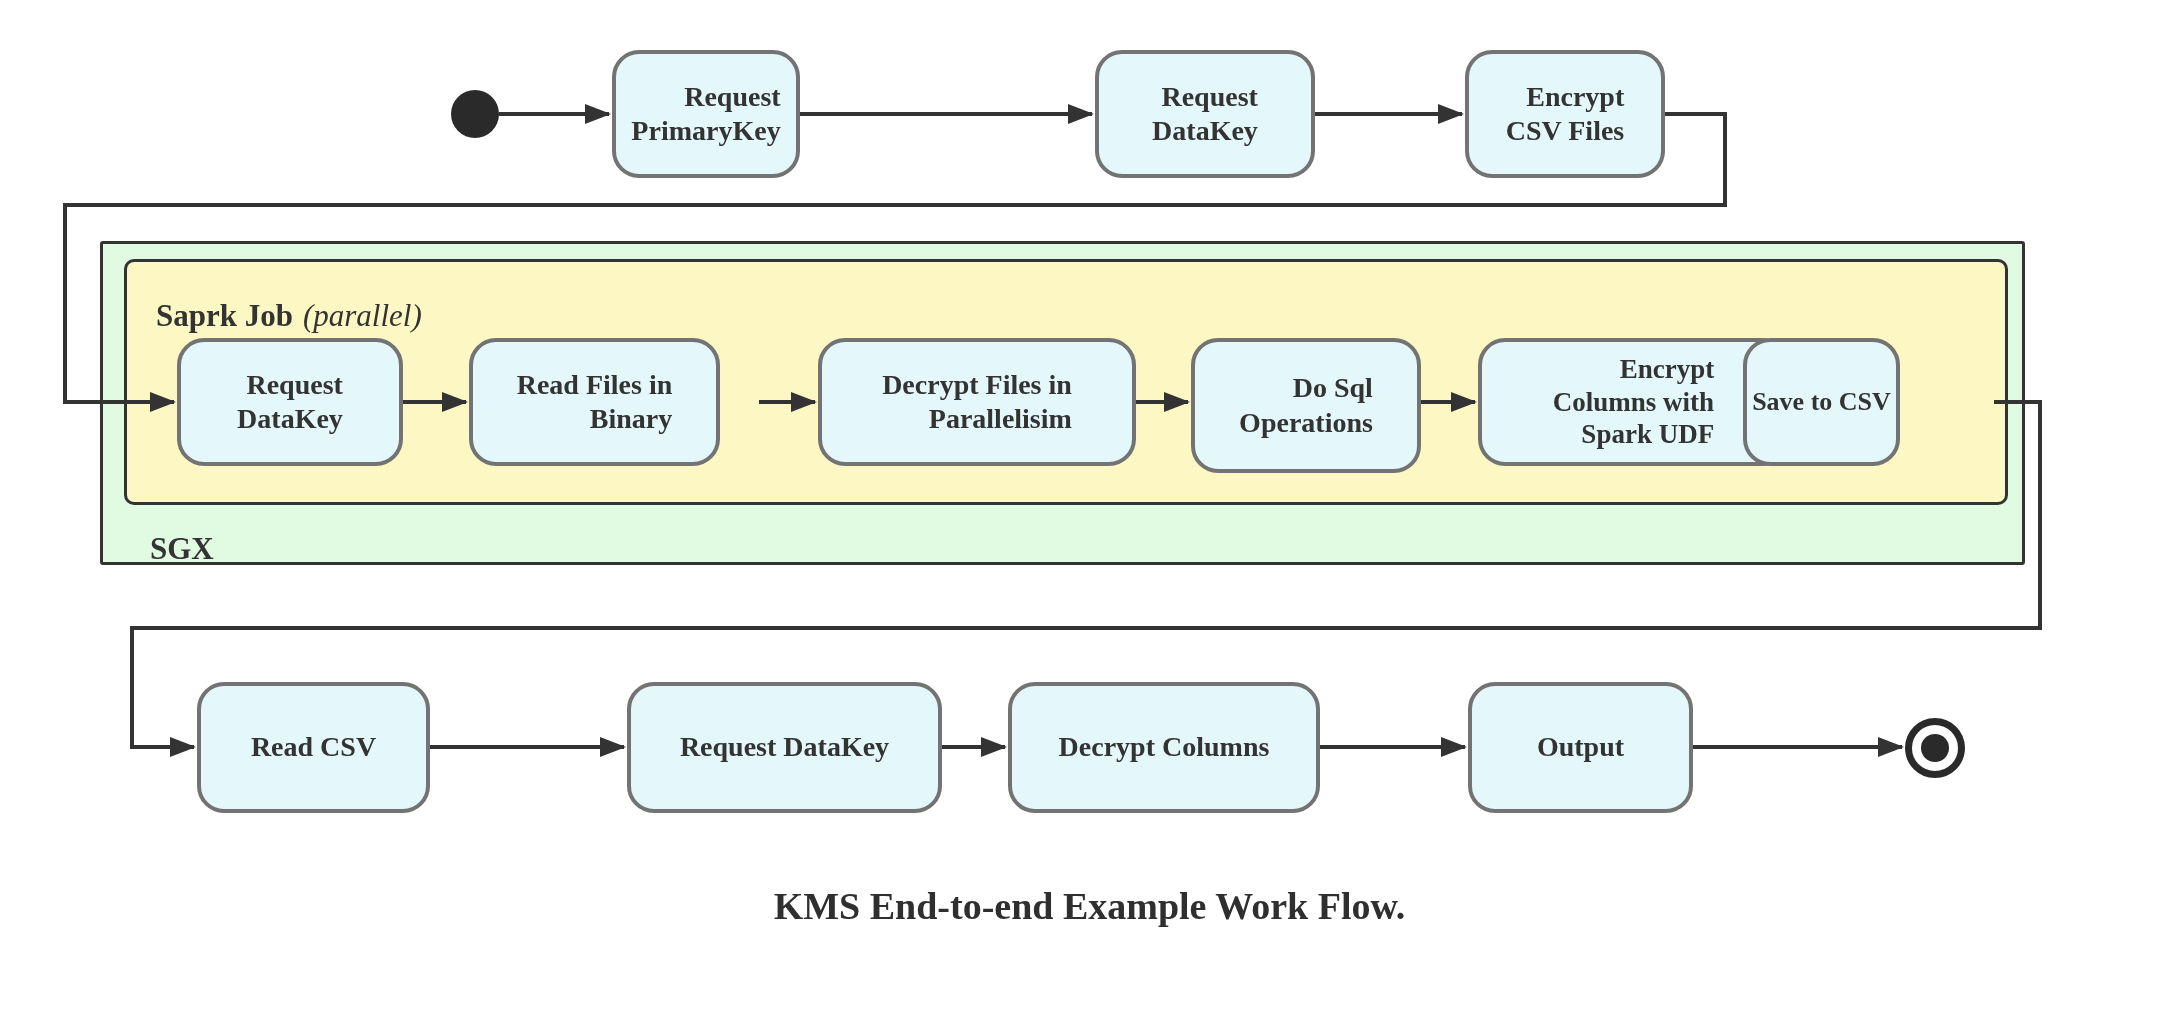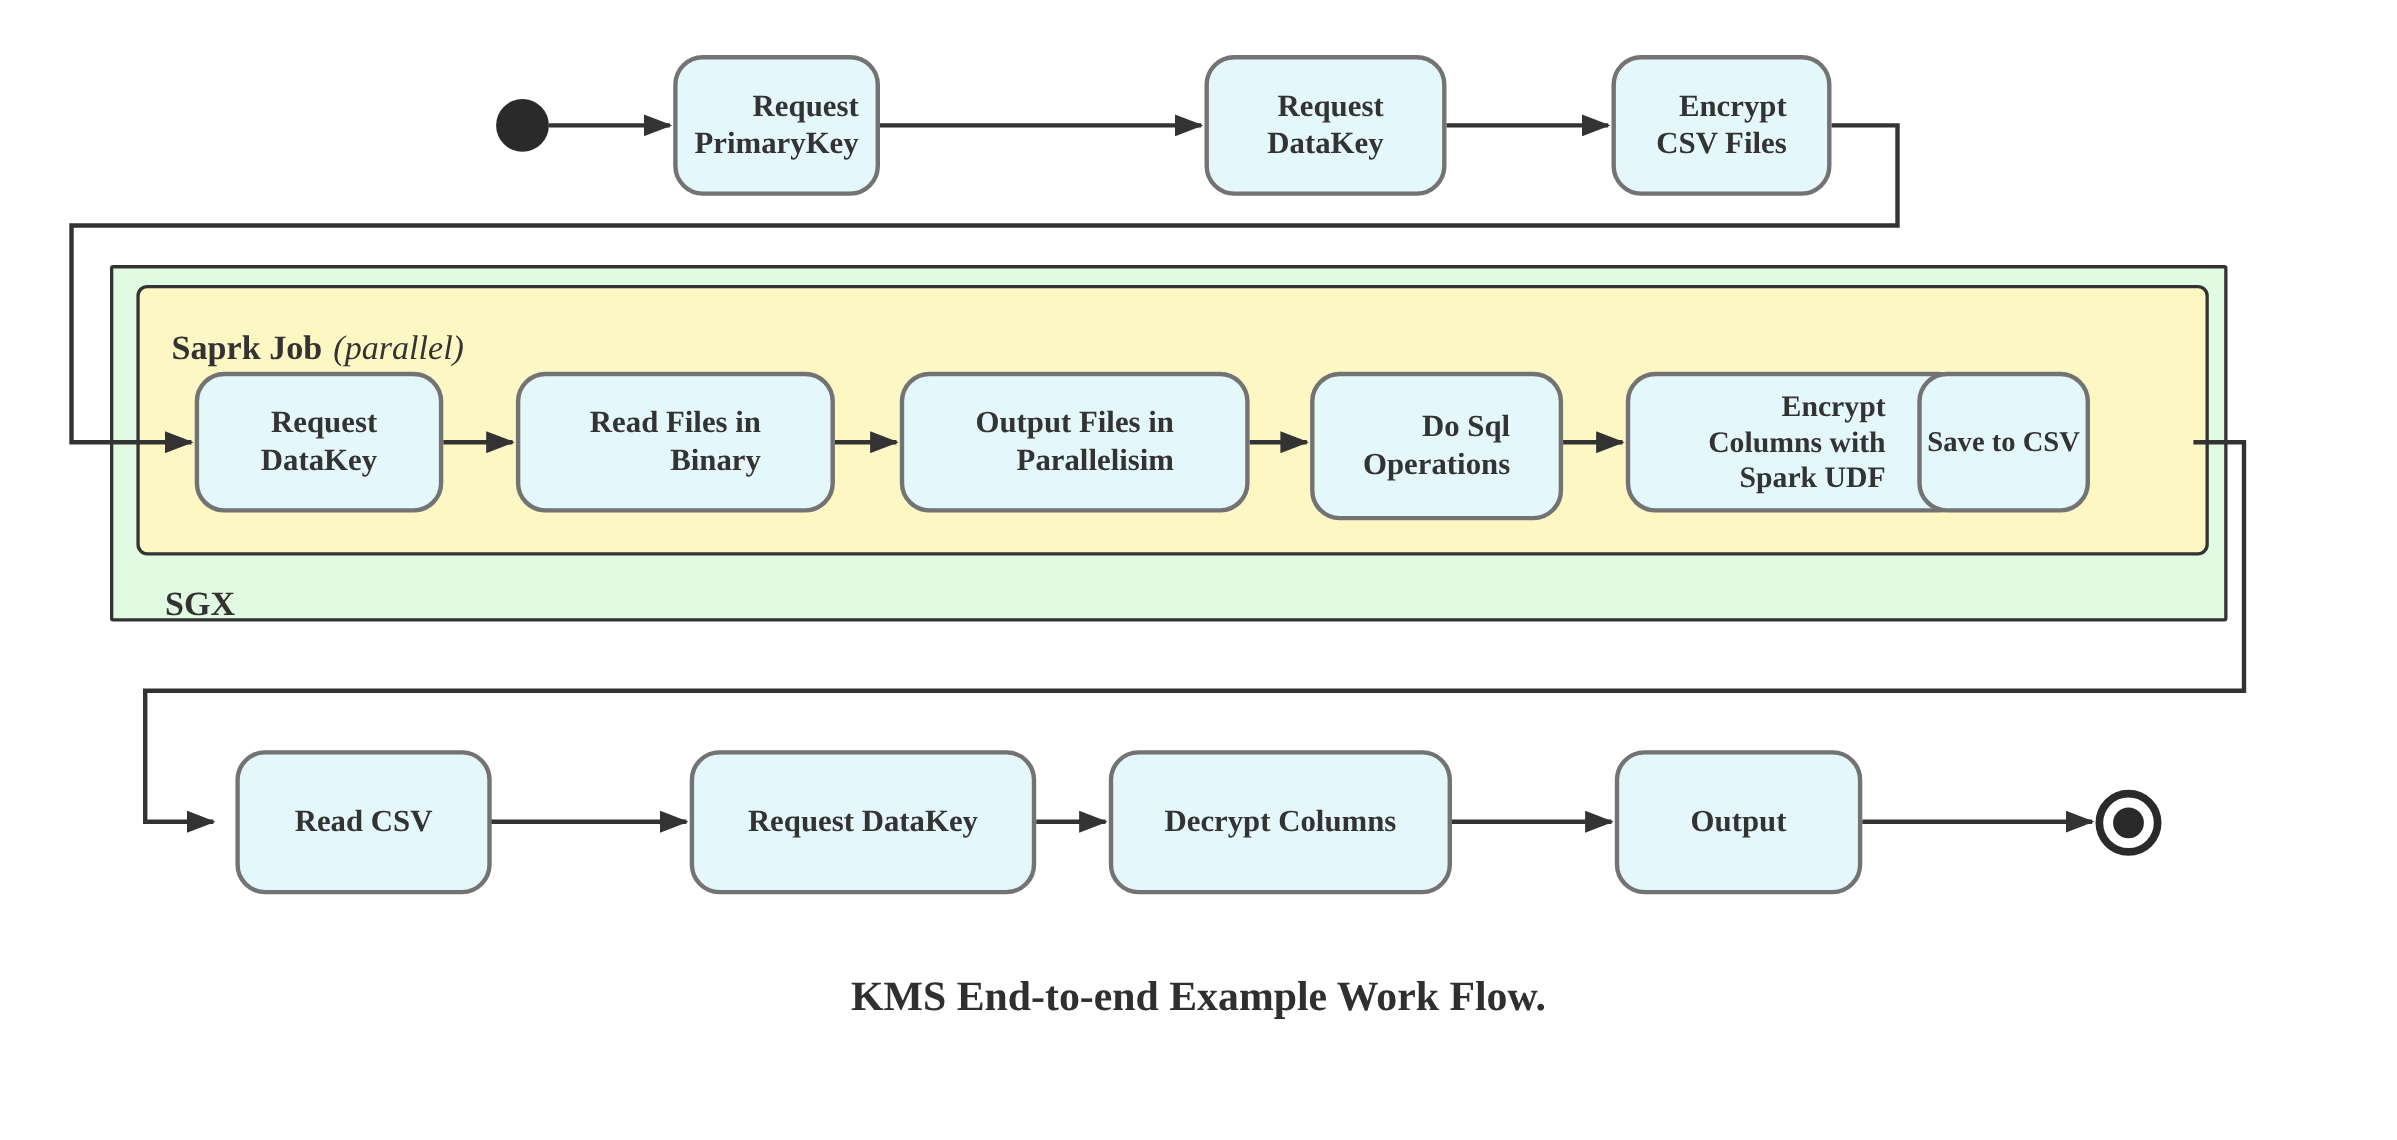--- a/index.html
+++ b/index.html
@@ -45,7 +45,7 @@
   .n-ecf{left:1465px;top:50px;width:200px;height:128px;}
   
   .n-rdk2{left:177px;top:338px;width:226px;height:128px;}
-  .n-rfb{left:469px;top:338px;width:290px;height:128px;}
+  .n-rfb{left:469px;top:338px;width:251px;height:128px;}
   .n-dfp{left:818px;top:338px;width:318px;height:128px;}
   .n-dso{left:1191px;top:338px;width:230px;height:135px;}
   .n-ecu{left:1478px;top:338px;width:311px;height:128px;font-size:27px;}

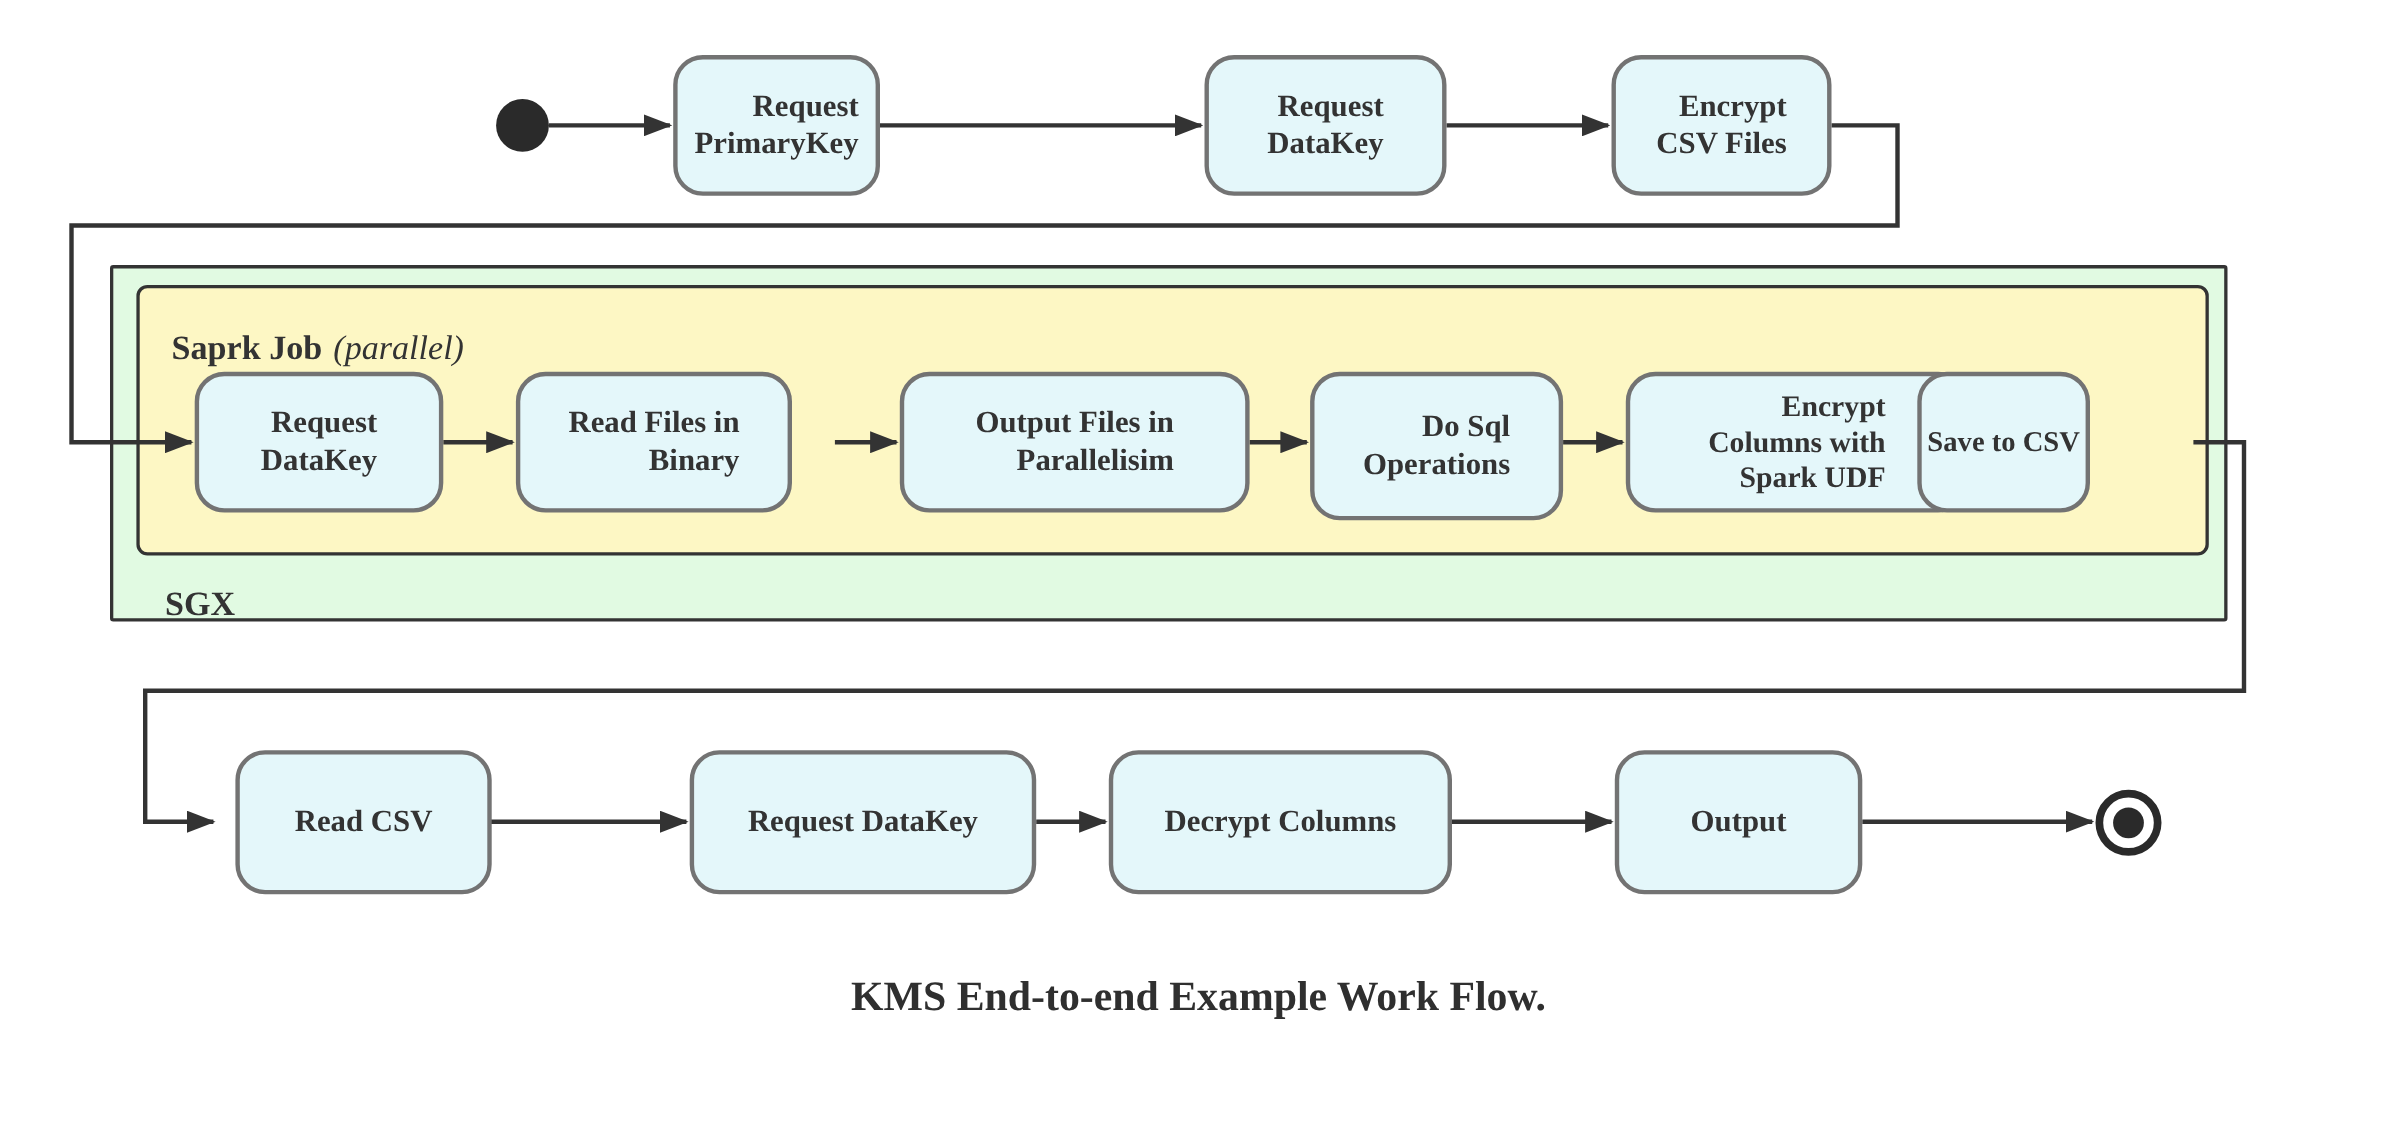--- a/index.html
+++ b/index.html
@@ -124,7 +124,7 @@
 DataKey</div>
   <div class="node n-rfb">Read Files in
 Binary</div>
-  <div class="node n-dfp">Output Files in
+  <div class="node n-dfp">Decrypt Files in
 Parallelisim</div>
   <div class="node n-dso">Do Sql
 Operations</div>

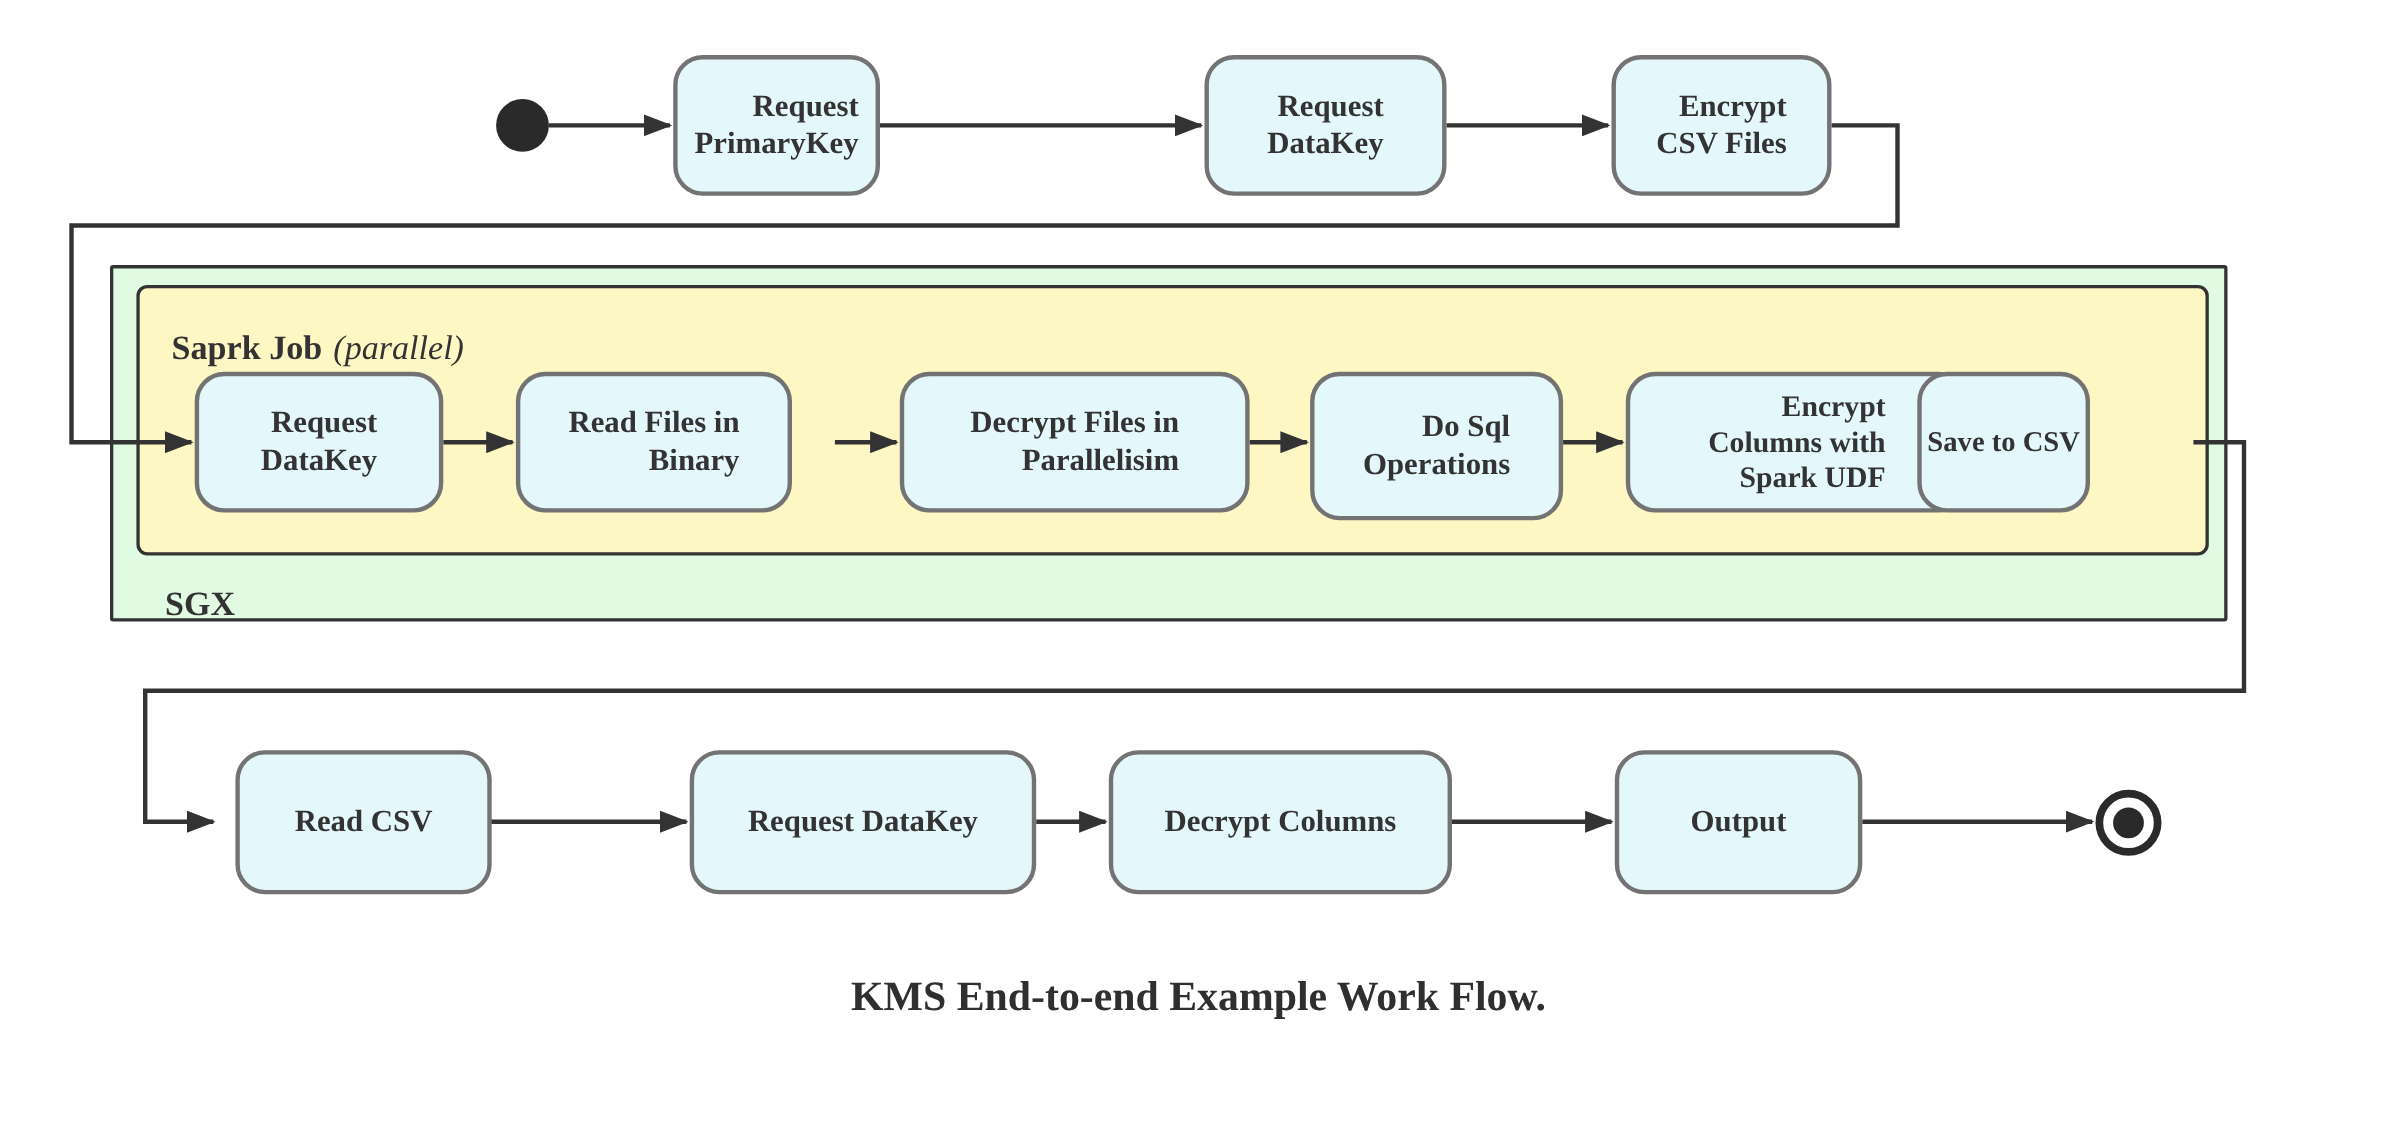--- a/index.html
+++ b/index.html
@@ -51,7 +51,7 @@
   .n-ecu{left:1478px;top:338px;width:311px;height:128px;font-size:27px;}
   .n-stc{left:1743px;top:338px;width:157px;height:128px;font-size:26px;}
   
-  .n-rcsv{left:197px;top:682px;width:233px;height:131px;margin-left:17px;}
+  .n-rcsv{left:197px;top:682px;width:233px;height:131px;}
   .n-rdk3{left:627px;top:682px;width:315px;height:131px;}
   .n-dc{left:1008px;top:682px;width:312px;height:131px;}
   .n-out{left:1468px;top:682px;width:225px;height:131px;}

